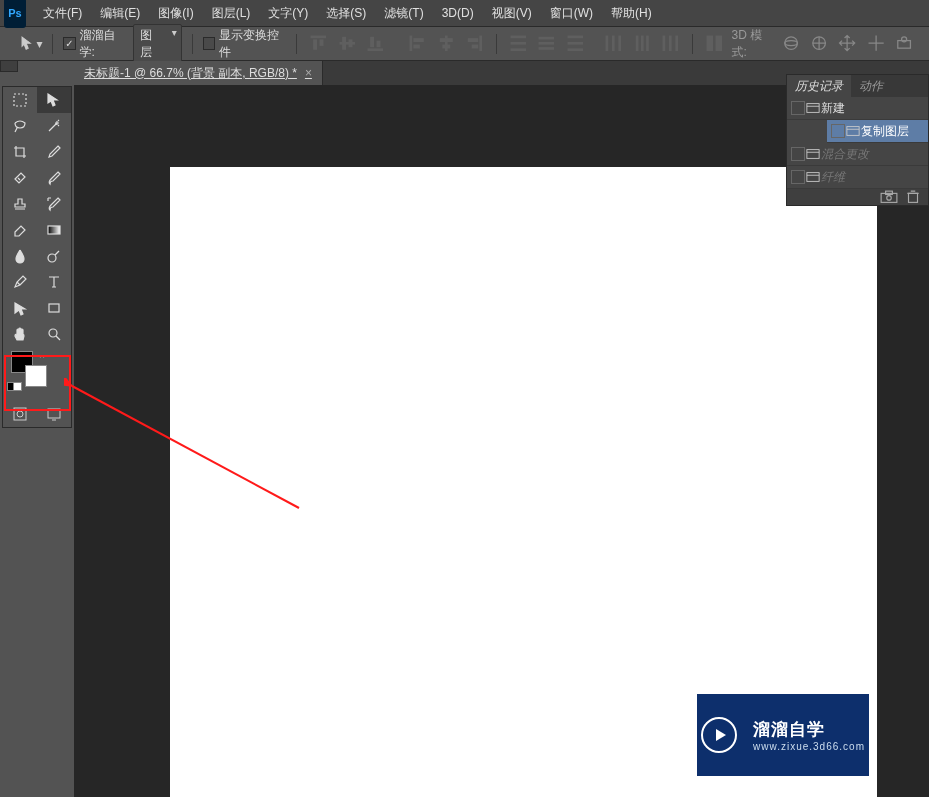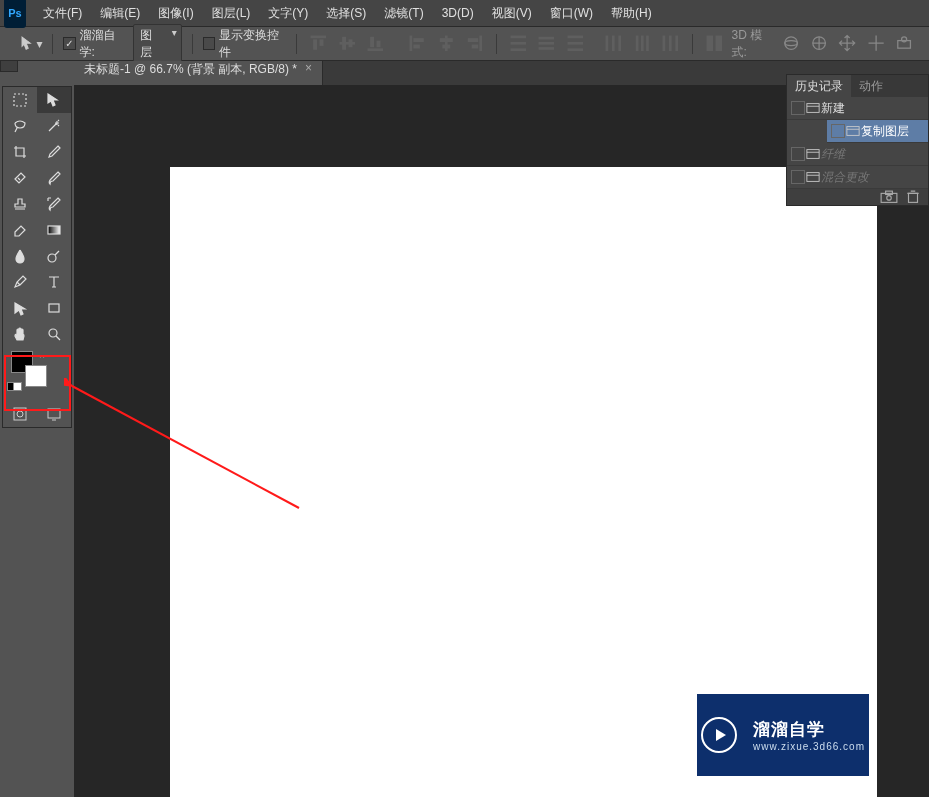--- a/index.html
+++ b/index.html
@@ -22,7 +22,7 @@
 .collapsed-panel-tab { position:absolute; left:0; top:60px; width:18px; height:12px; background:#3f3f3f; border:1px solid #2a2a2a;}
 
 .tabbar { position:absolute; left:74px; top:61px; right:0; height:24px; background:#3a3a3a; display:flex; align-items:flex-end;}
-.doc-tab { height:24px; background:#535353; padding:0 10px; display:flex; align-items:flex-start; color:#ddd; border-right:1px solid #2a2a2a;}
+.doc-tab { height:24px; background:#535353; padding:0 10px; display:flex; align-items:center; color:#ddd; border-right:1px solid #2a2a2a;text-decoration:underline;}
 .doc-tab .close { margin-left:8px;color:#aaa;}
 
 .toolbox { position:absolute; left:2px; top:86px; width:70px; background:#535353; border:1px solid #2a2a2a;}

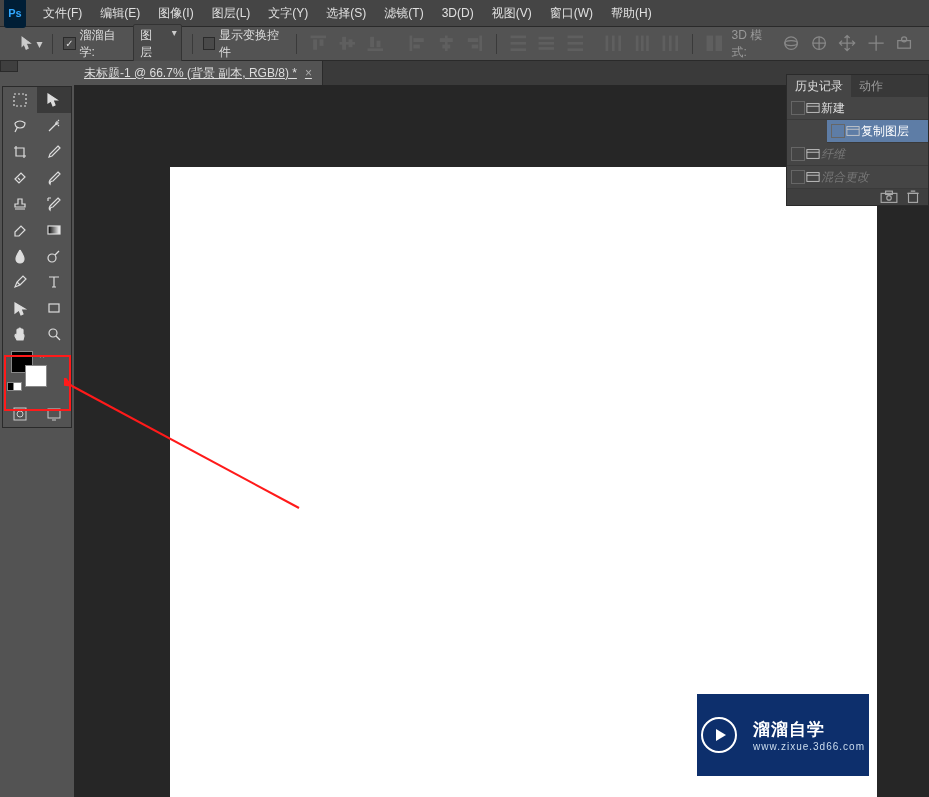--- a/index.html
+++ b/index.html
@@ -52,7 +52,7 @@
 
 .history-panel { position:absolute; right:0; top:74px; width:143px; background:#454545; border:1px solid #2a2a2a; z-index:300;}
 .panel-tabs { display:flex; background:#383838; height:22px;}
-.panel-tab { padding:0 8px; line-height:22px; color:#999;}
+.panel-tab { padding:0 8px; line-height:22px; color:#999;font-style:italic;}
 .panel-tab.active { background:#454545; color:#ddd;}
 .hist-item { display:flex; align-items:center; height:23px; padding:0 4px; border-bottom:1px solid #3a3a3a;}
 .hist-item.selected { background:#5e7da6; color:#fff;margin-left:40px;}

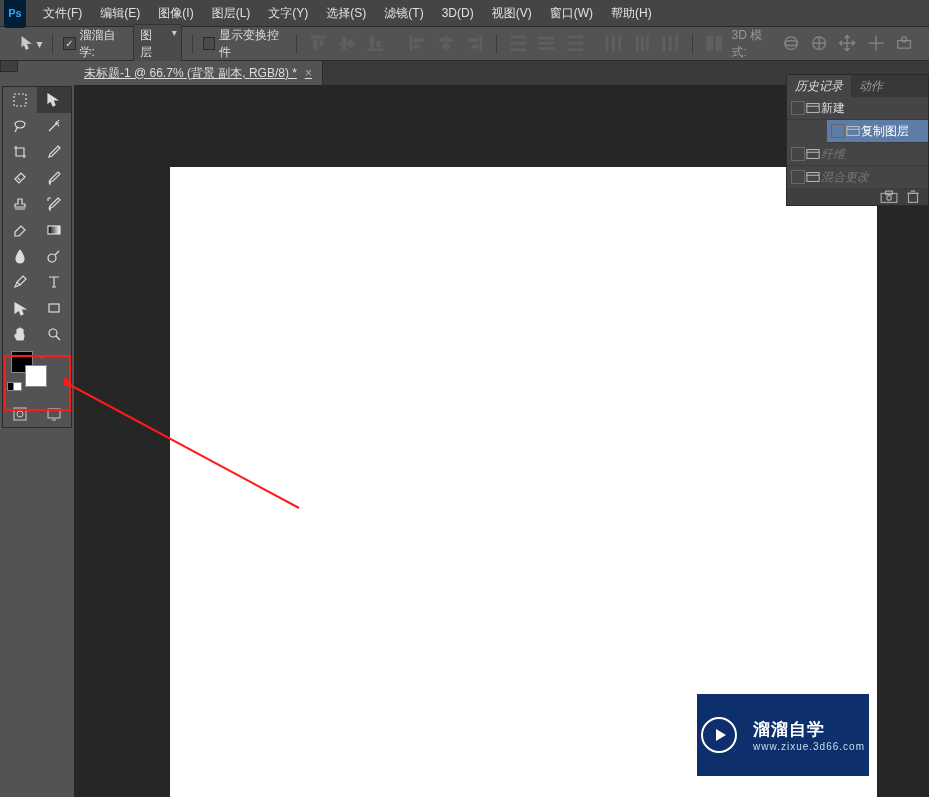--- a/index.html
+++ b/index.html
@@ -423,7 +423,7 @@
             <path d="M1 4 L15 4"></path>
           </svg>
         </span>
-        <span>纤维</span>
+        <span>混合更改</span>
       </div>
       <div class="hist-item dim">
         <span class="hist-vis"></span>
@@ -433,7 +433,7 @@
             <path d="M1 4 L15 4"></path>
           </svg>
         </span>
-        <span>混合更改</span>
+        <span>纤维</span>
       </div>
     </div>
   <div class="panel-footer">

